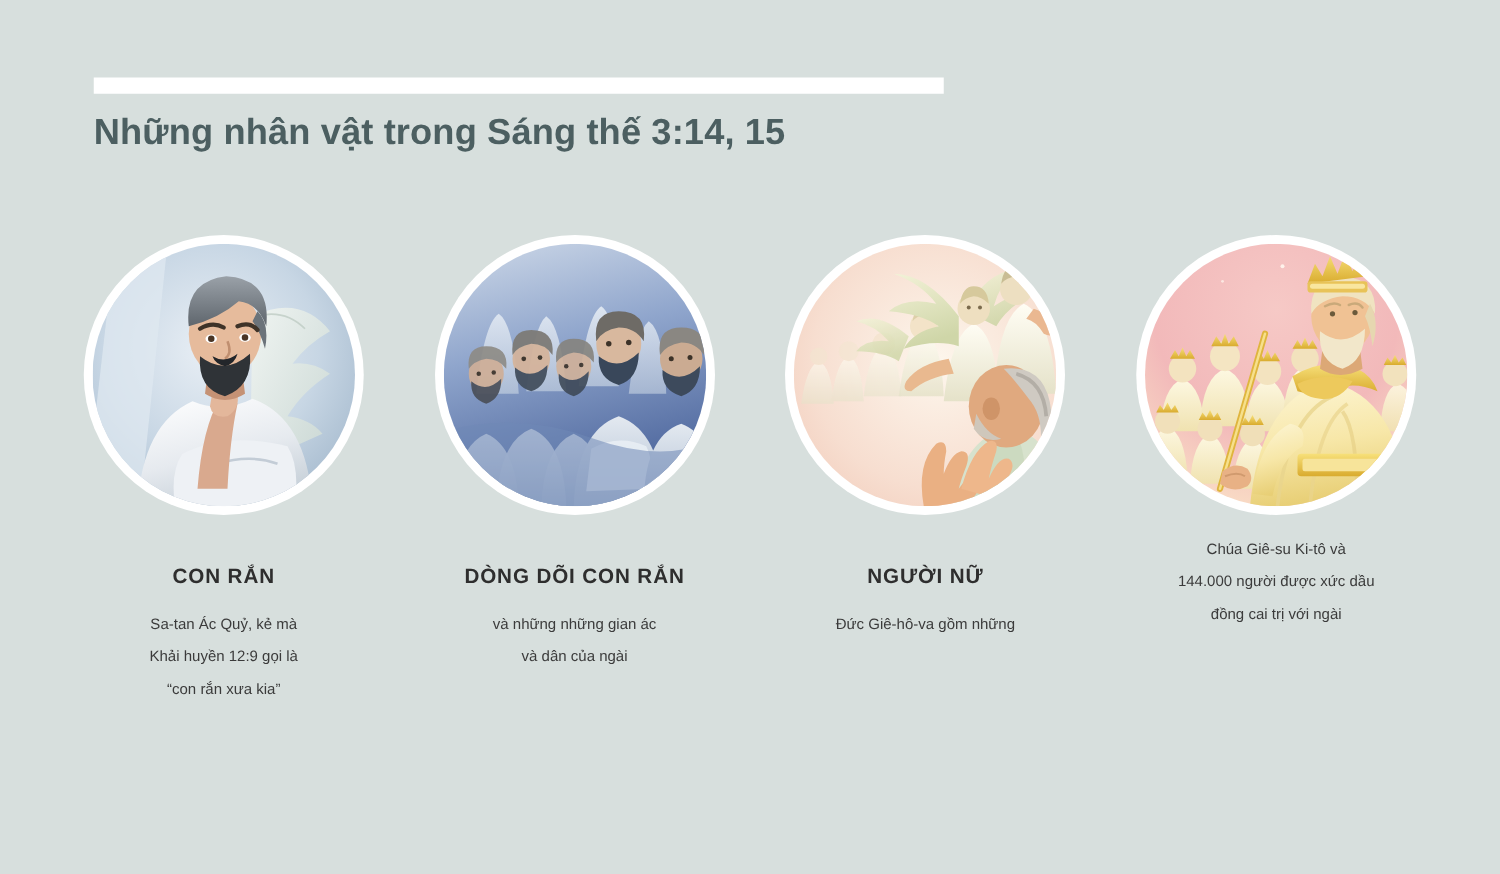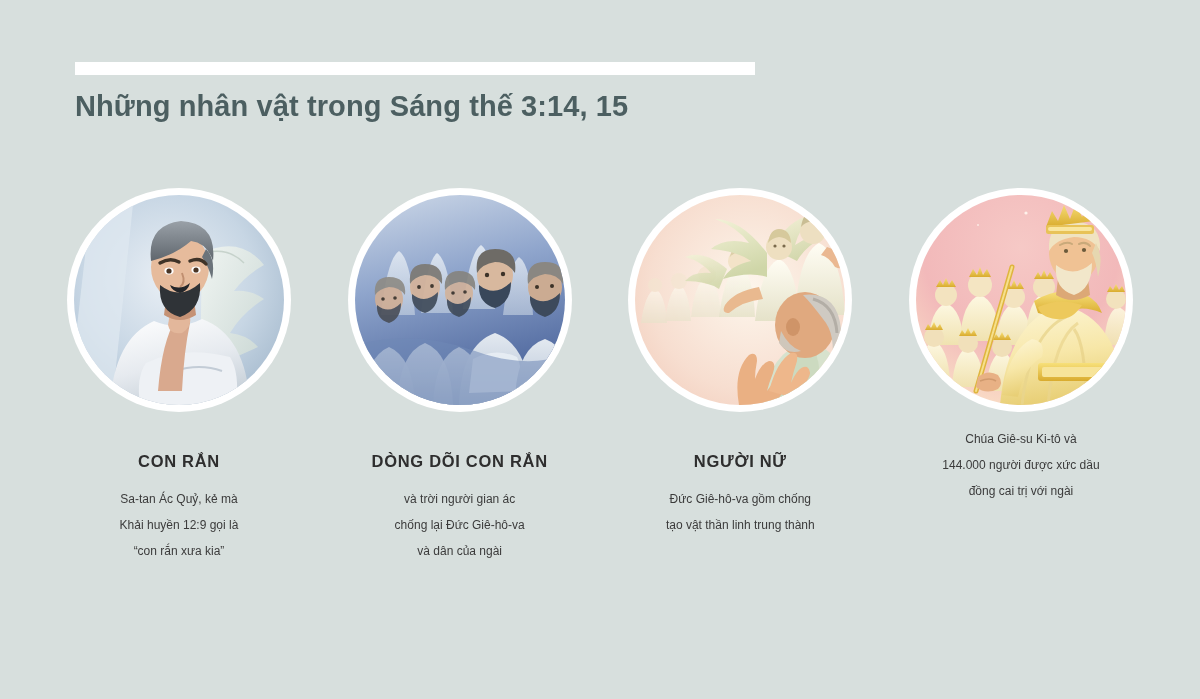--- a/index.html
+++ b/index.html
@@ -260,7 +260,7 @@
       </div>
       <div class="col-heading">DÒNG DÕI CON RẮN</div>
       <div class="col-body">
-        <span class="ln">và trời người gian ác</span>
+        <span class="ln">và những những gian ác</span>
         <span class="ln">chống lại Đức Giê-hô-va</span>
         <span class="ln">và dân của ngài</span>
       </div>

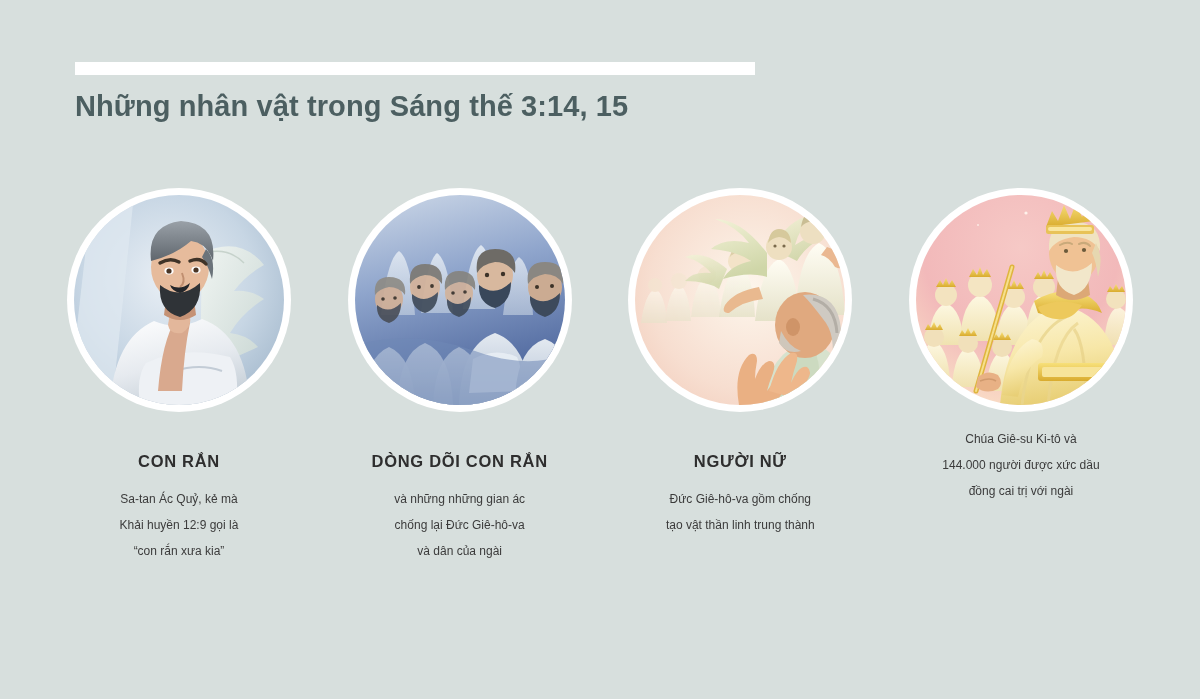--- a/index.html
+++ b/index.html
@@ -343,7 +343,7 @@
       </div>
       <div class="col-heading">NGƯỜI NỮ</div>
       <div class="col-body">
-        <span class="ln">Đức Giê-hô-va gồm chống</span>
+        <span class="ln">Đức Giê-hô-va gồm những</span>
         <span class="ln">tạo vật thần linh trung thành</span>
       </div>
     </div>

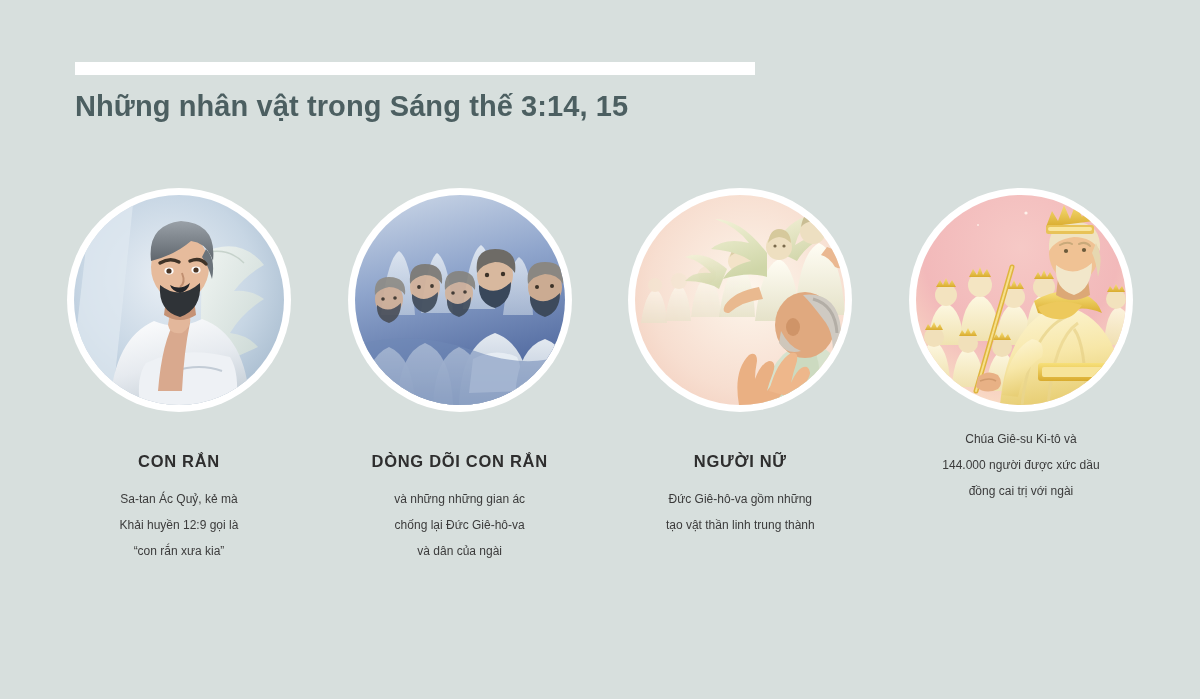--- a/index.html
+++ b/index.html
@@ -261,7 +261,6 @@
       <div class="col-heading">DÒNG DÕI CON RẮN</div>
       <div class="col-body">
         <span class="ln">và những những gian ác</span>
-        <span class="ln">chống lại Đức Giê-hô-va</span>
         <span class="ln">và dân của ngài</span>
       </div>
     </div>

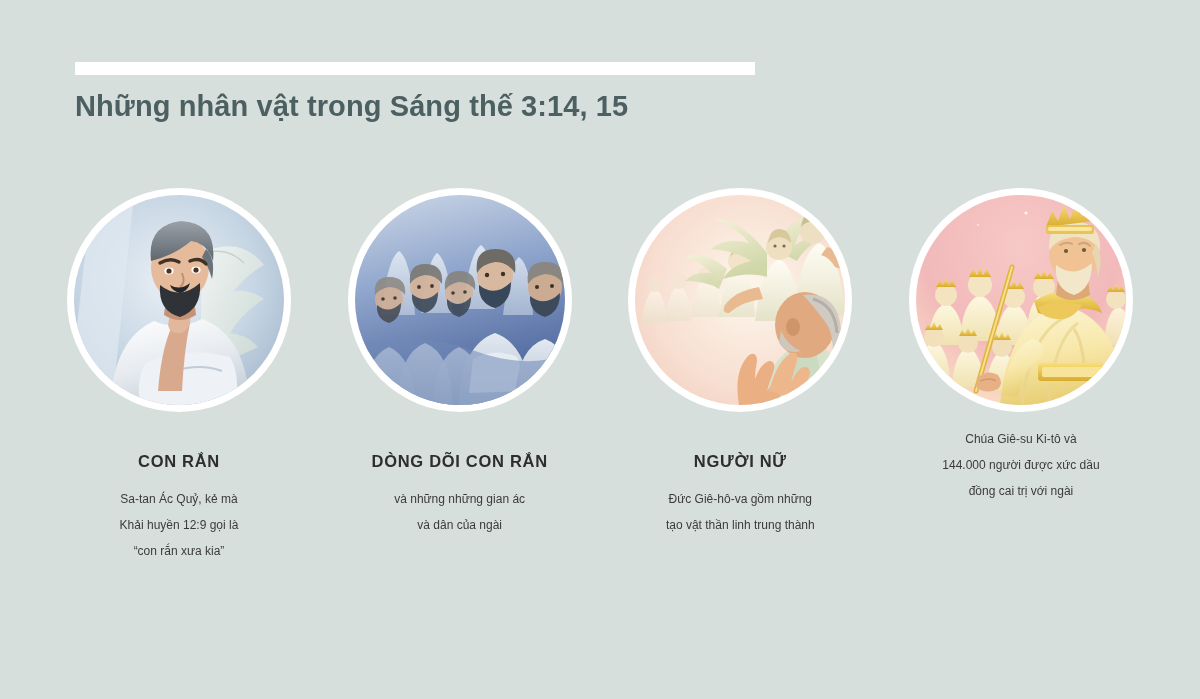--- a/index.html
+++ b/index.html
@@ -343,7 +343,6 @@
       <div class="col-heading">NGƯỜI NỮ</div>
       <div class="col-body">
         <span class="ln">Đức Giê-hô-va gồm những</span>
-        <span class="ln">tạo vật thần linh trung thành</span>
       </div>
     </div>
 

